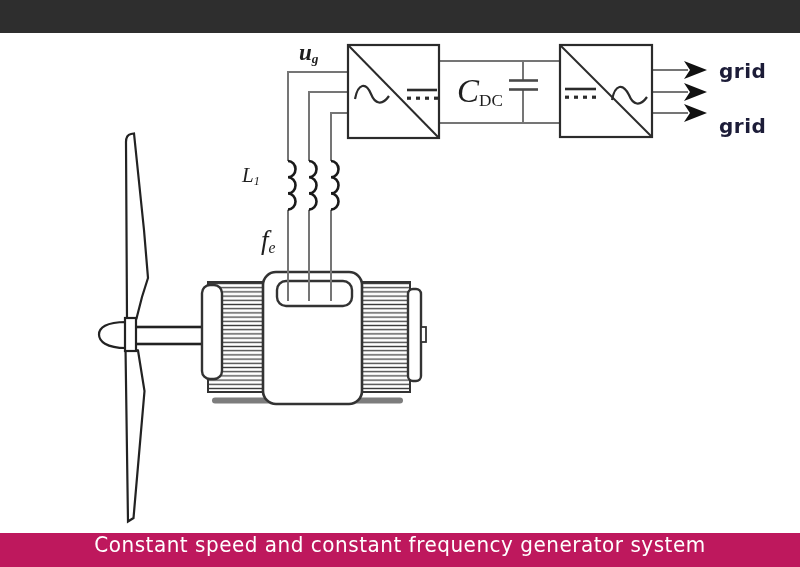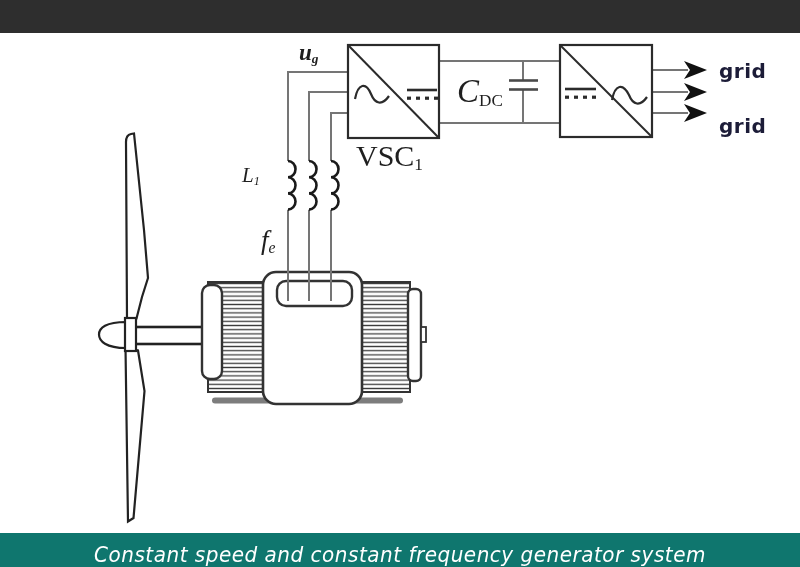--- a/index.html
+++ b/index.html
@@ -143,7 +143,6 @@
 
   <div class="lbl ser-it lbl-cdc"><span>C</span><sub>DC</sub></div>
 
-  <div class="lbl lbl-vsc1"><span>VSC</span><sub>1</sub></div>
 
 
 

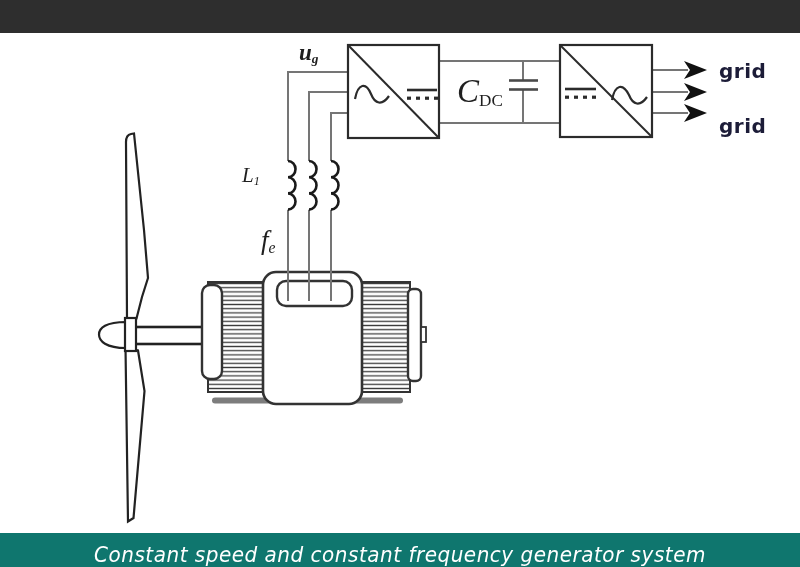--- a/index.html
+++ b/index.html
@@ -9,8 +9,8 @@
   }
   .top-bar{position:absolute;left:0;top:0;width:800px;height:33px;background:#2e2e2e;}
   .bottom-bar{
-    position:absolute;left:0;top:533px;width:800px;height:34px;background:#0f766e;
-    display:flex;align-items:flex-end;justify-content:center;font-style:italic;
+    position:absolute;left:0;top:533px;width:800px;height:34px;background:#be185d;
+    display:flex;align-items:flex-start;justify-content:center;
   }
   .caption{
     color:#ffffff;font-family:"DejaVu Sans", sans-serif;font-size:20px;

